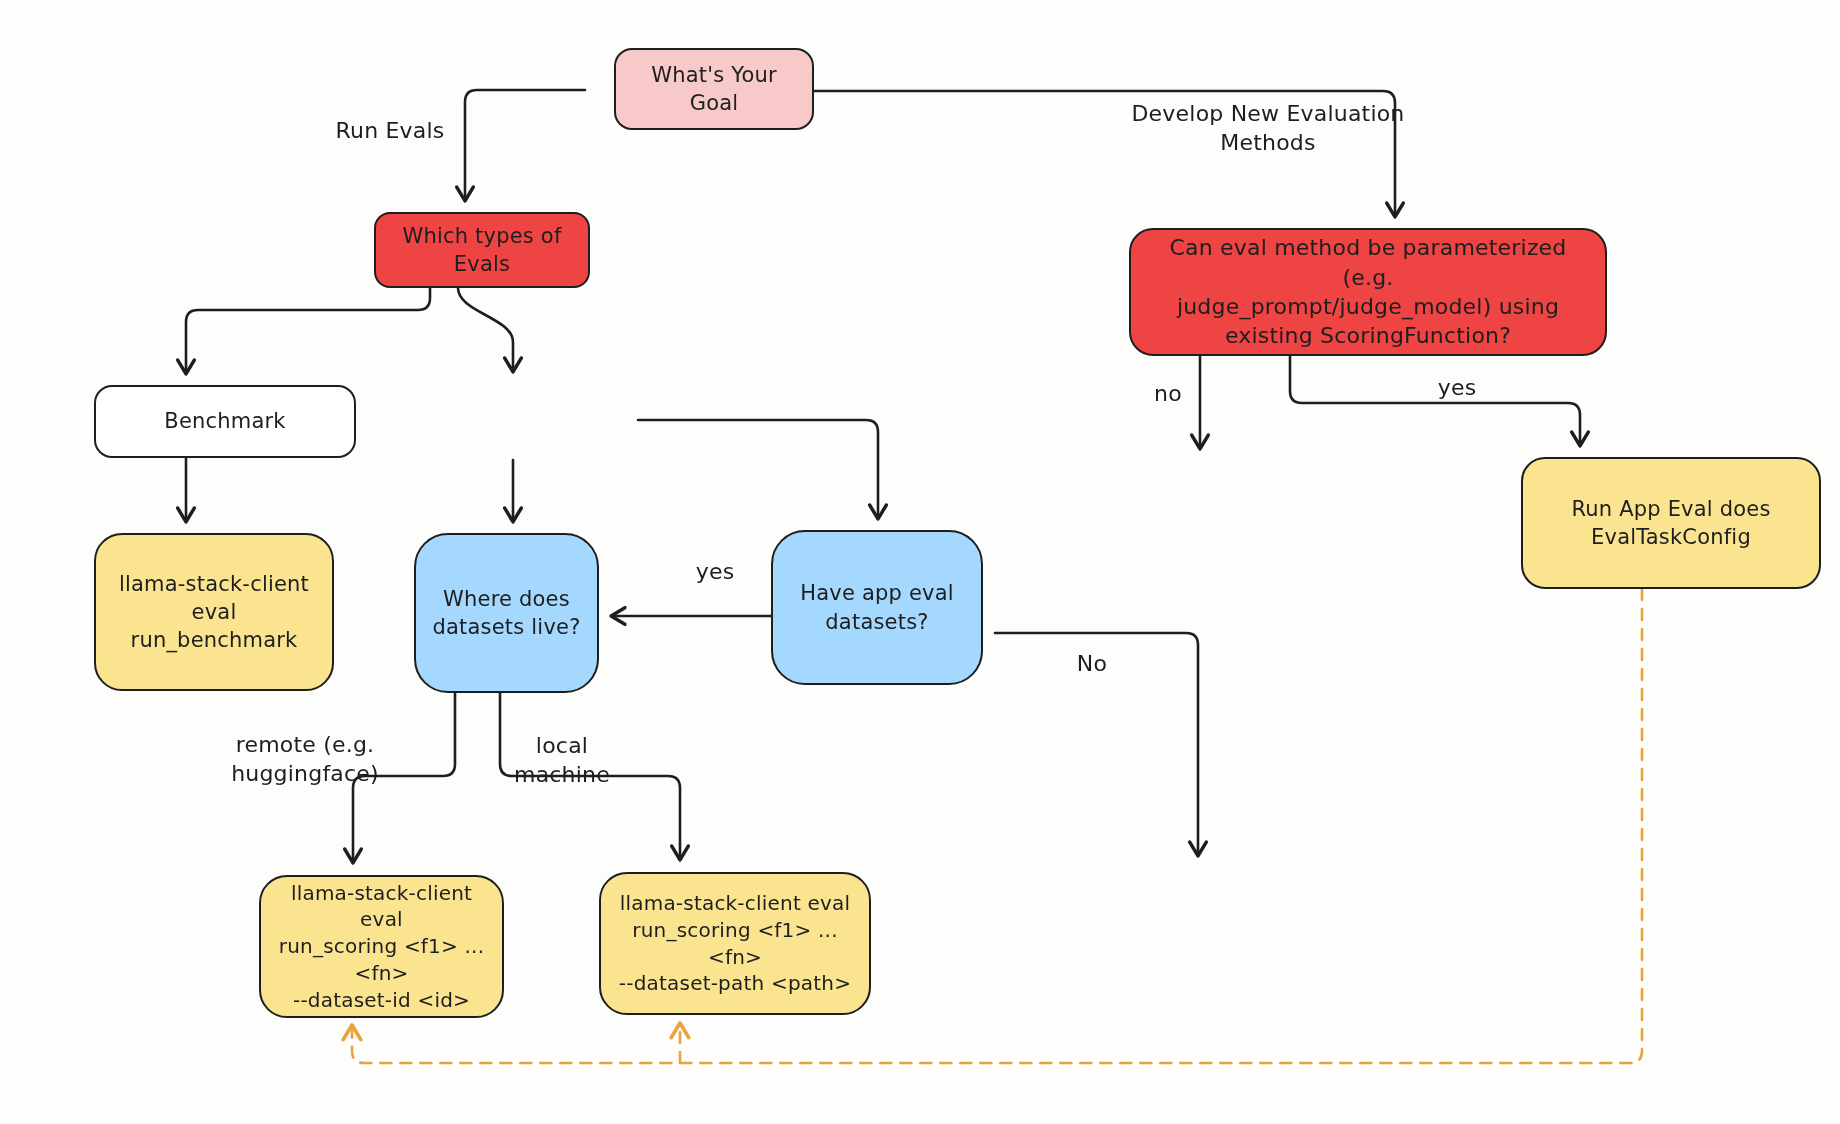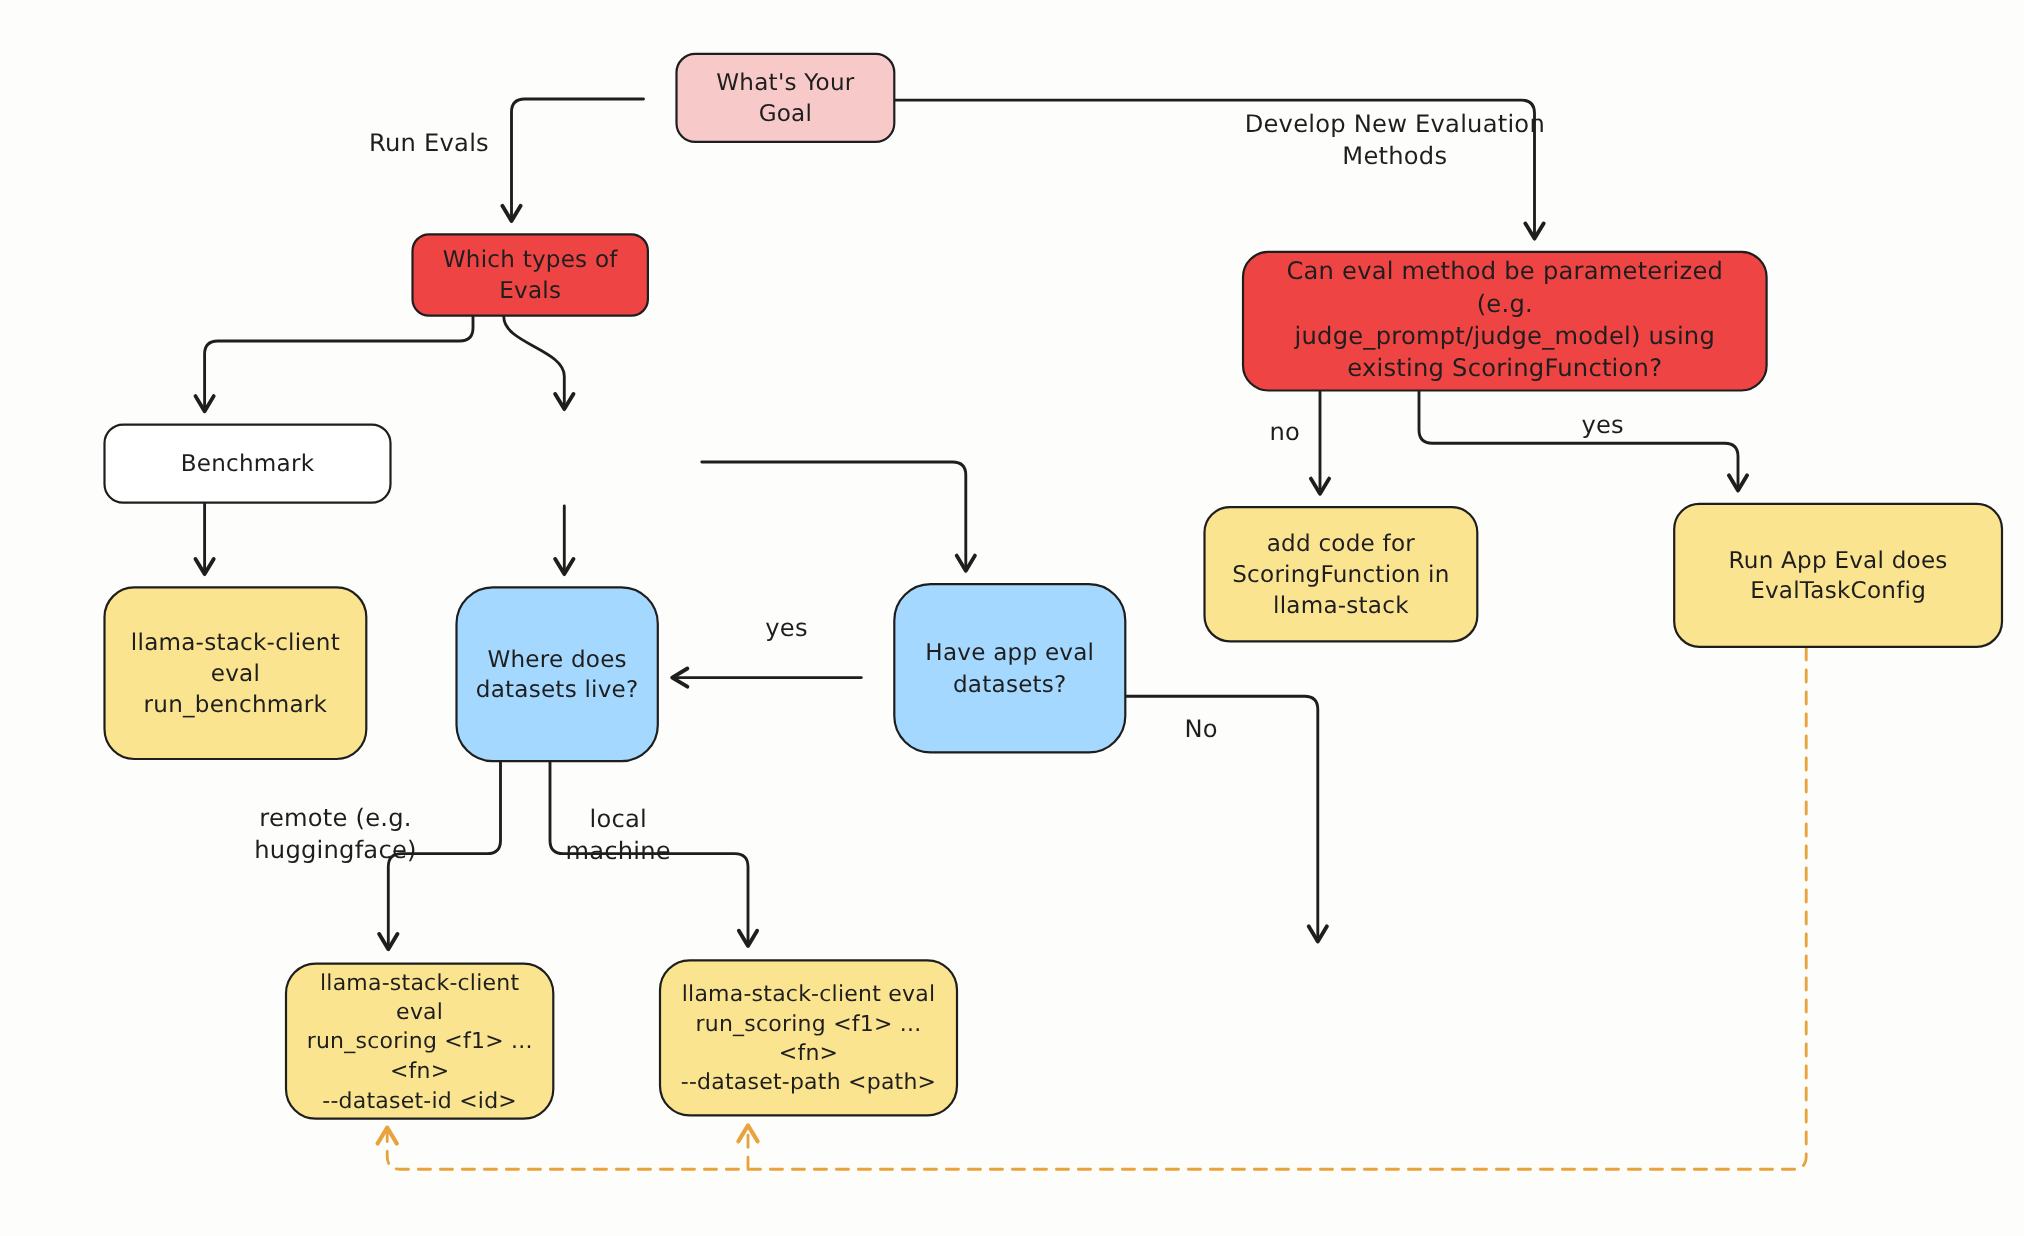--- a/index.html
+++ b/index.html
@@ -84,9 +84,6 @@
   <div class="node blue" style="left:783px;top:530px;width:212px;height:155px;">Have app eval
 datasets?</div>
 
-  <div class="node yellow" style="left:1065px;top:460px;width:250px;height:124px;border-radius:24px;">add code for
-ScoringFunction in
-llama-stack</div>
 
   <div class="node yellow" style="left:1492px;top:457px;width:300px;height:132px;border-radius:24px;">Run App Eval does
 EvalTaskConfig</div>

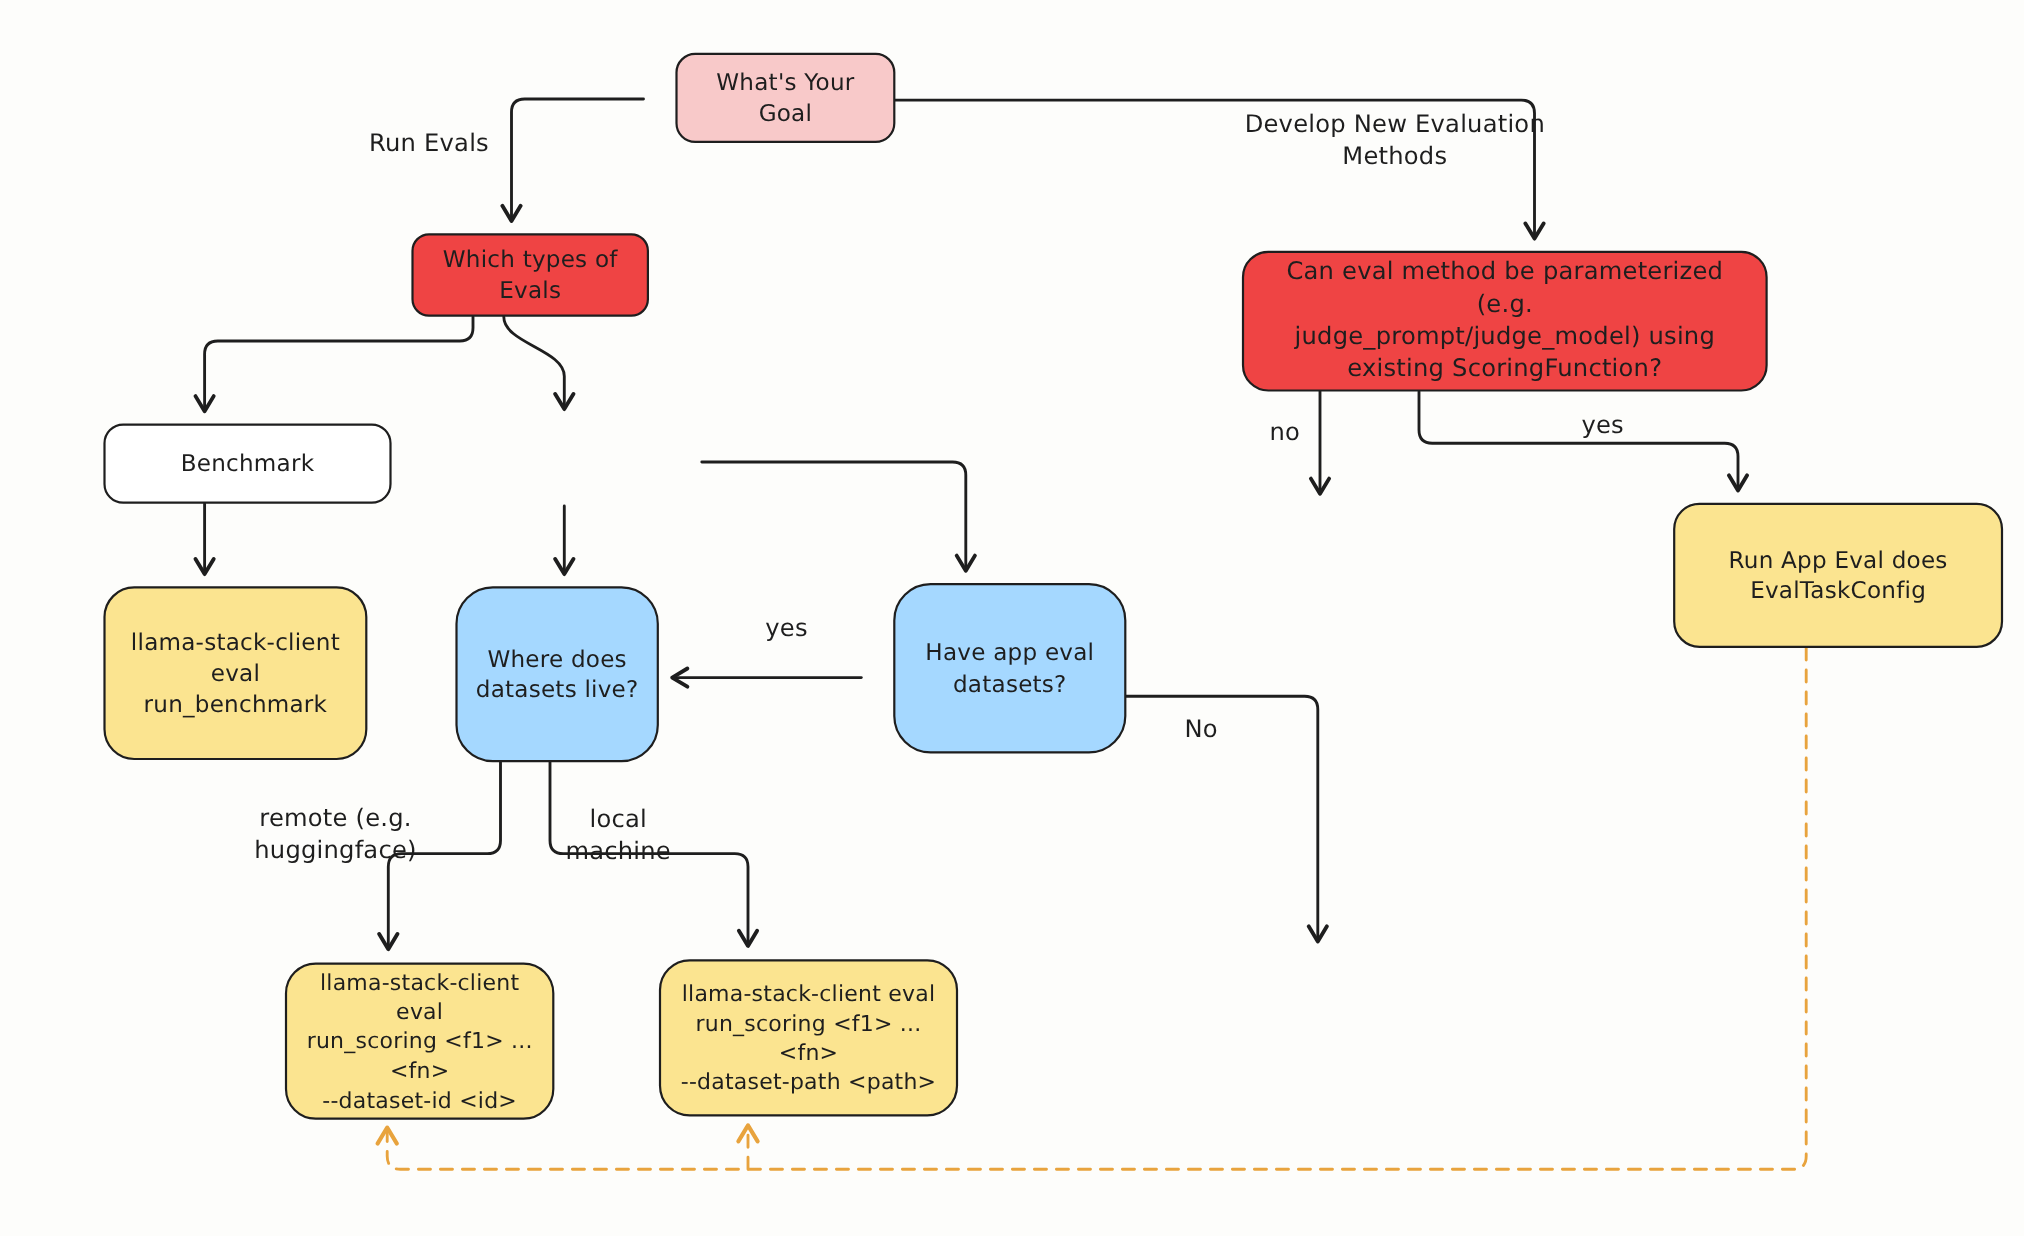--- a/index.html
+++ b/index.html
@@ -81,7 +81,7 @@
   <div class="node blue" style="left:385px;top:533px;width:185px;height:160px;">Where does
 datasets live?</div>
 
-  <div class="node blue" style="left:783px;top:530px;width:212px;height:155px;">Have app eval
+  <div class="node blue" style="left:742px;top:530px;width:212px;height:155px;">Have app eval
 datasets?</div>
 
 

